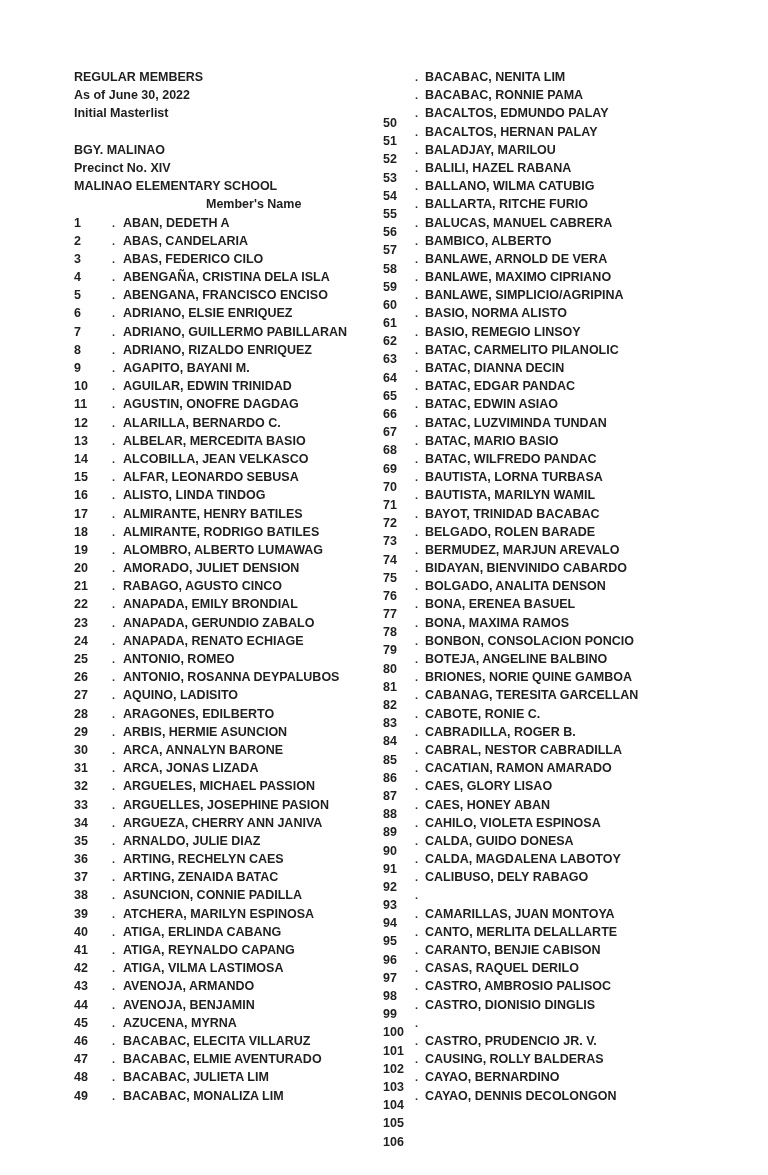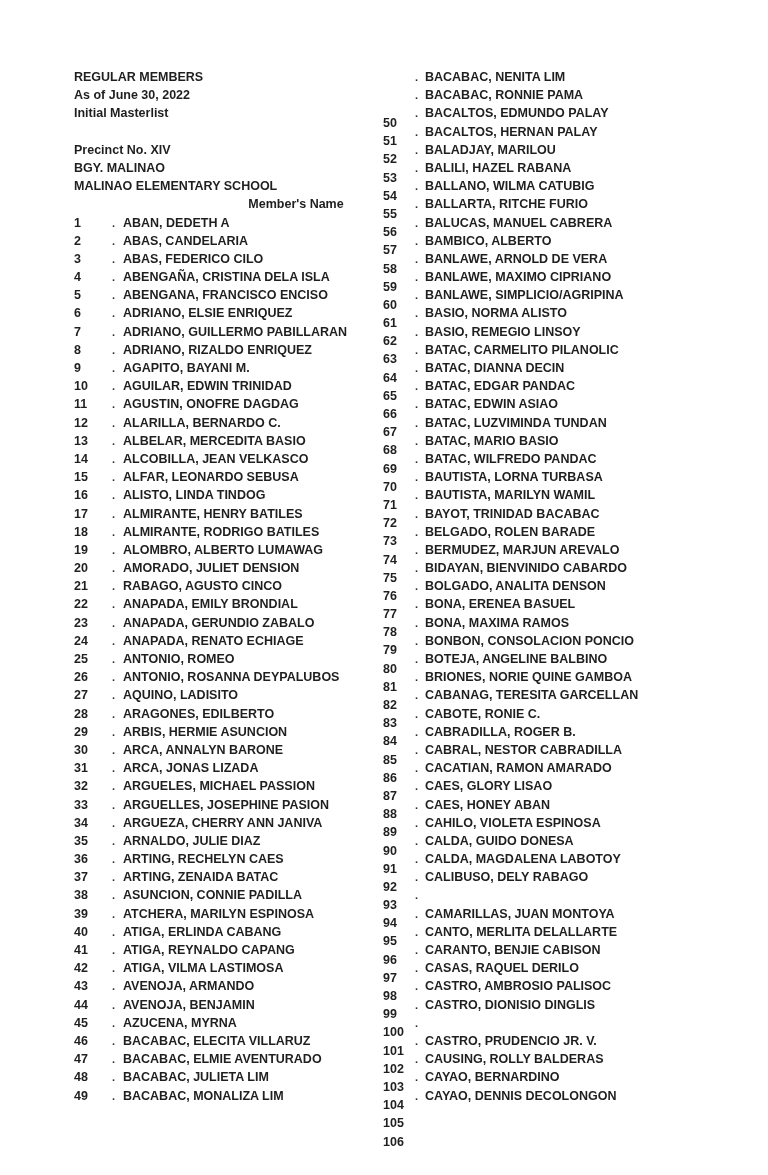--- a/index.html
+++ b/index.html
@@ -50,8 +50,8 @@
     <div class="hline">As of June 30, 2022</div>
     <div class="hline">Initial Masterlist</div>
     <div class="blank-line"></div>
+    <div class="hline">BGY. MALINAO</div>
     <div class="hline">Precinct No. XIV</div>
-    <div class="hline">BGY. MALINAO</div>
     <div class="hline">MALINAO ELEMENTARY SCHOOL</div>
     <div class="hline list-header">Member's Name</div>
     <div>

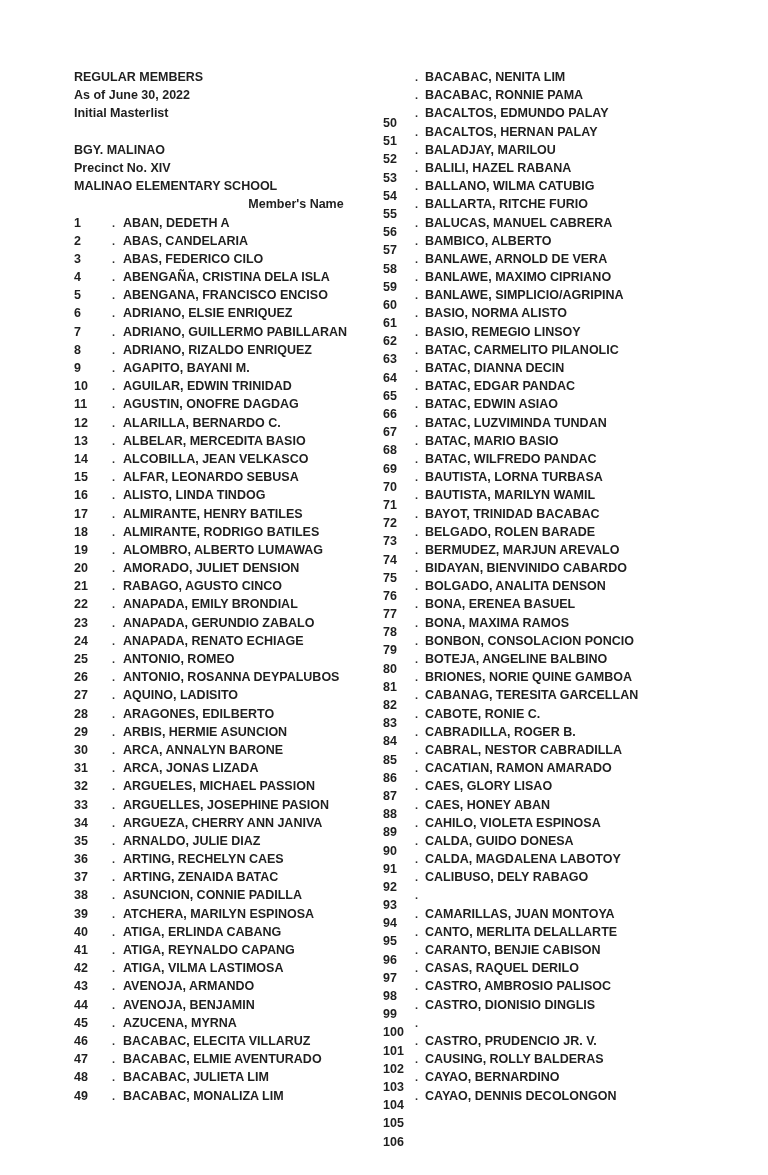--- a/index.html
+++ b/index.html
@@ -32,7 +32,7 @@
   .col-right { left: 383px; width: 335px; }
   .hline { height: 18.2px; }
   .blank-line { height: 18.2px; }
-  .list-header { padding-left: 132px; text-align: center; }
+  .list-header { padding-left: 132px; }
   .row { display: flex; height: 18.2px; }
   .row .num  { flex: 0 0 38px; width: 38px; }
   .col-right .row .num { flex: 0 0 32px; width: 32px; margin-top: 46px; }

